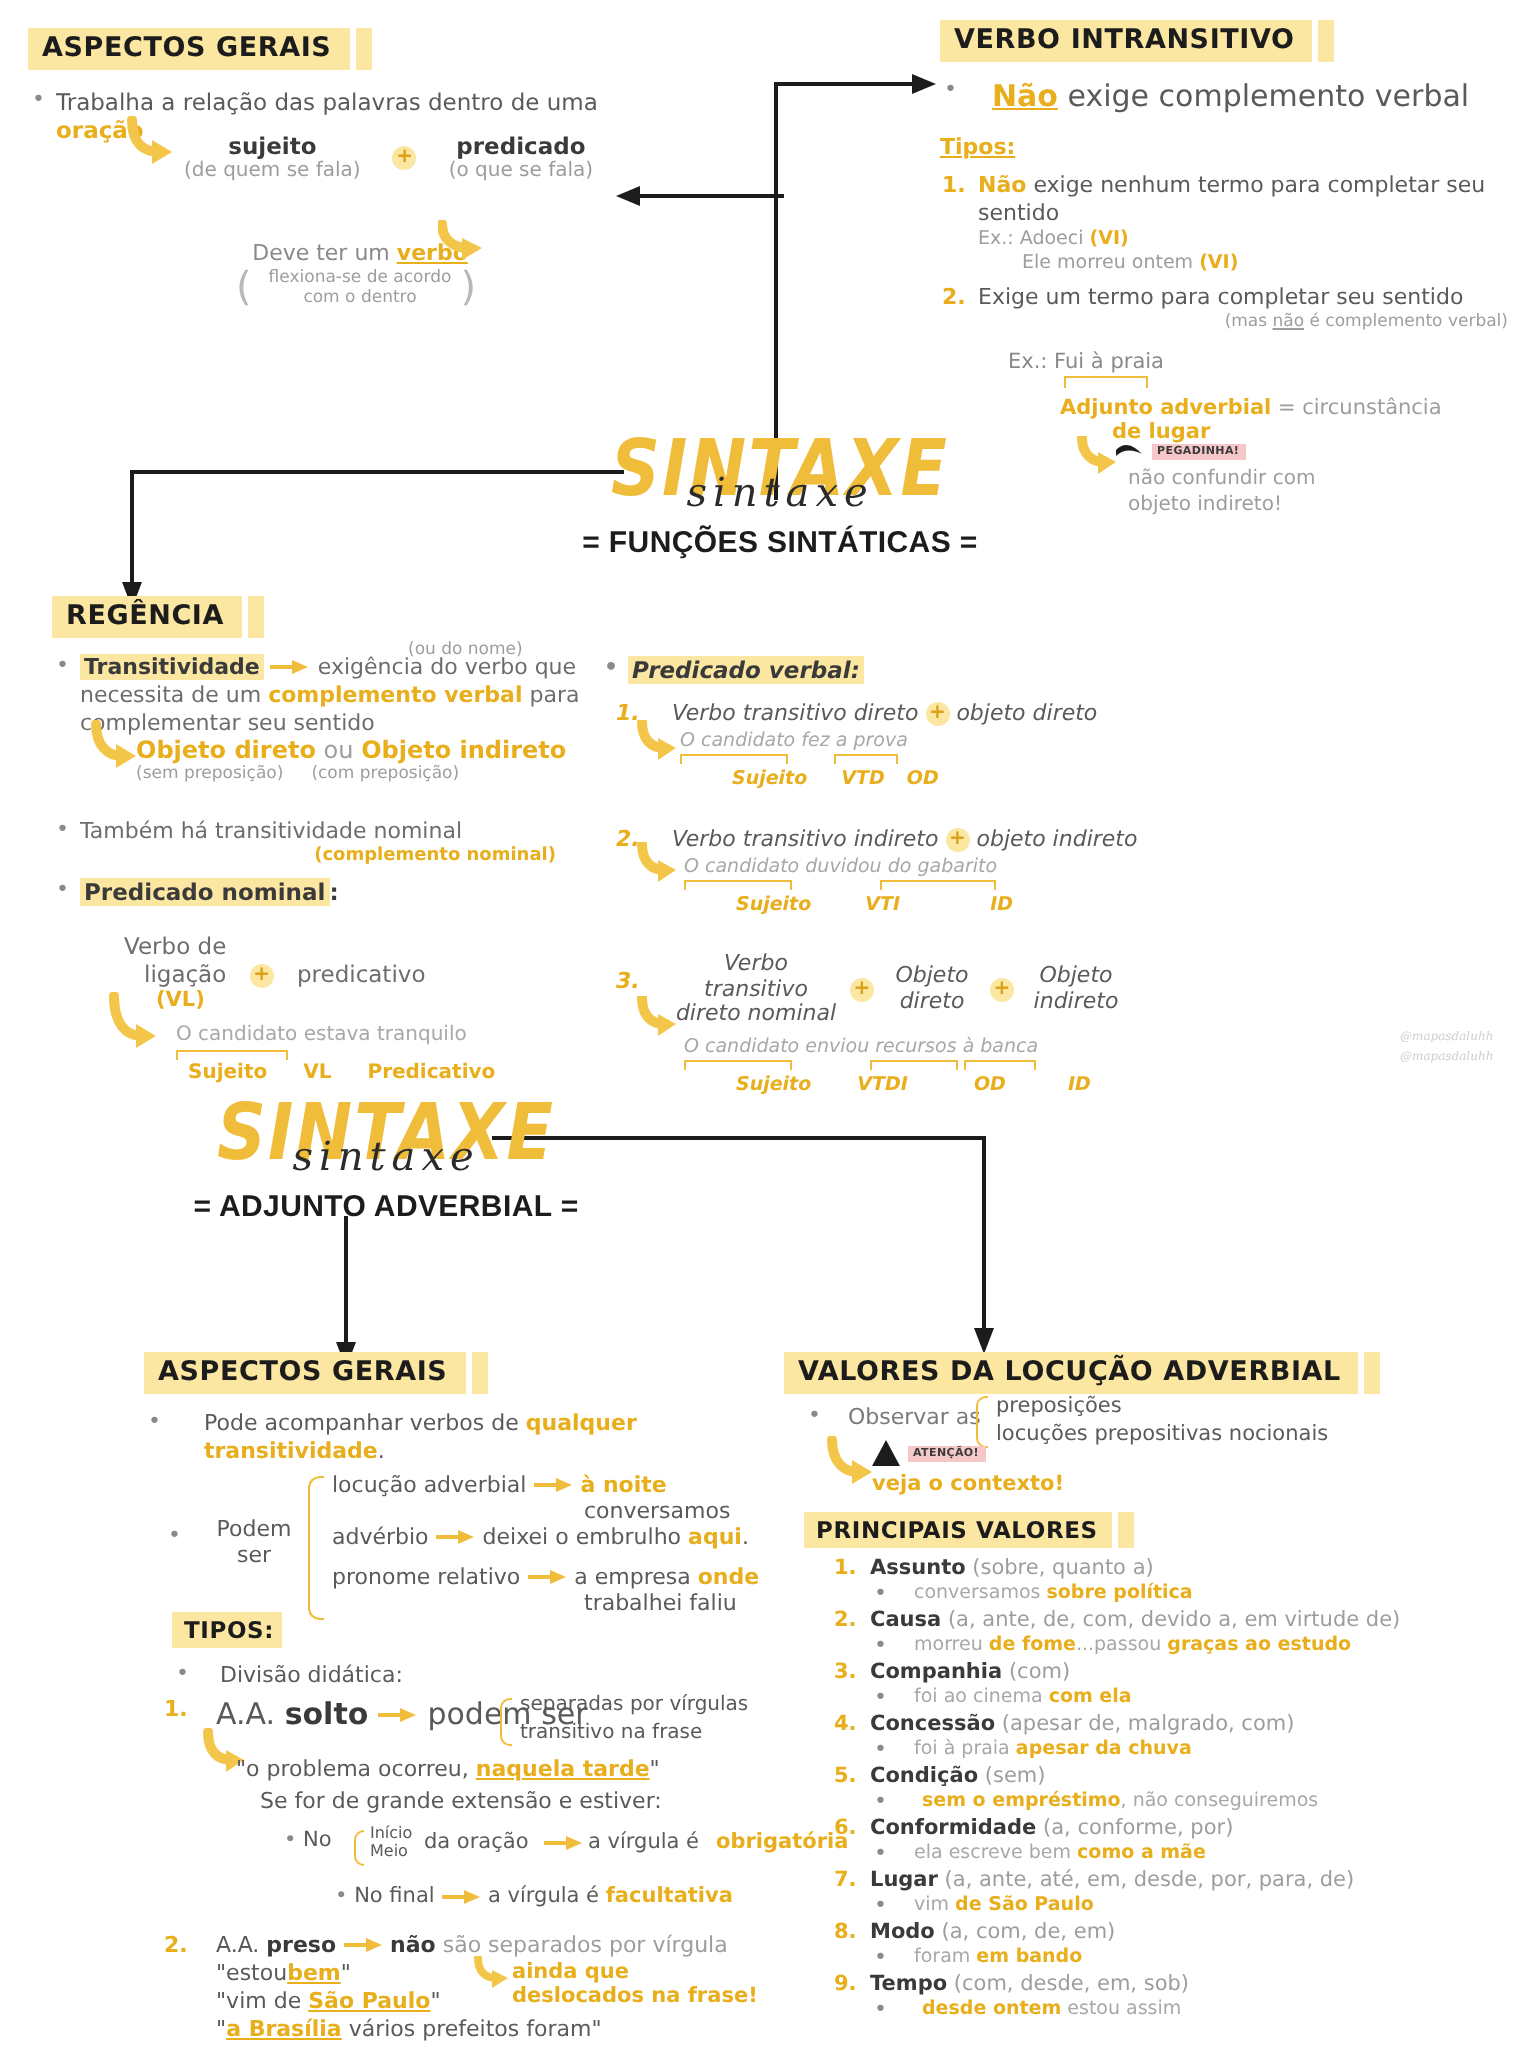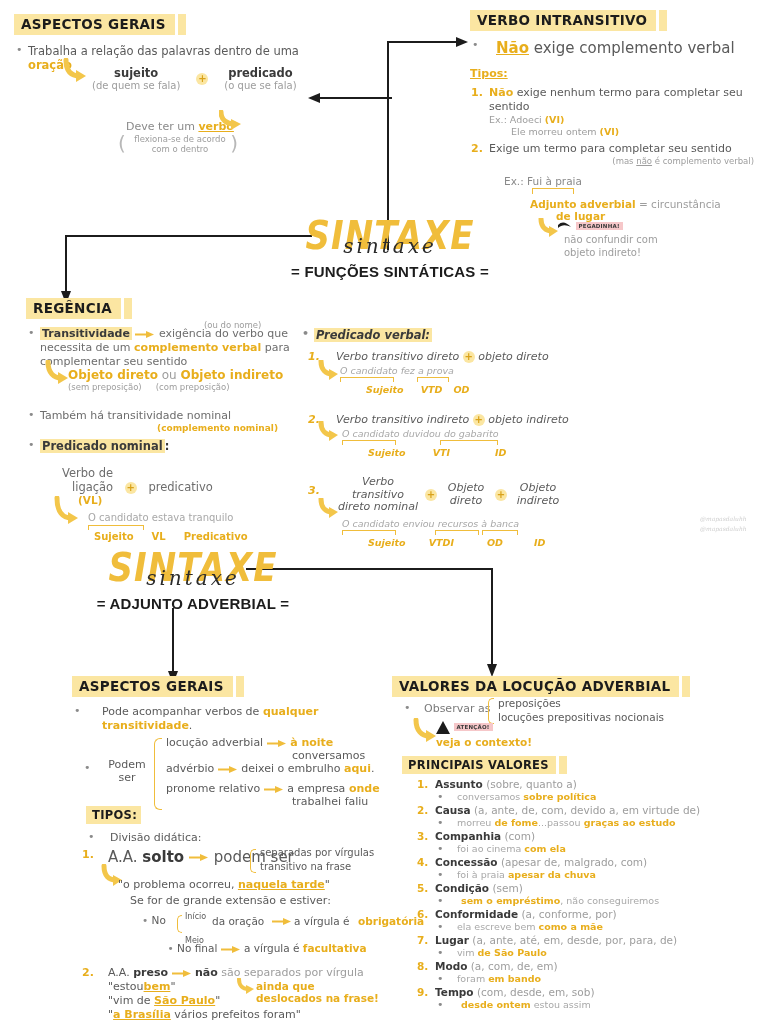--- a/index.html
+++ b/index.html
@@ -548,7 +548,7 @@
     <span>No</span>
     <span class="abs" style="left:35px; top:1px; width:5px; height:18px; border-left:1.5px solid #f0bd3b; border-top:1.5px solid #f0bd3b; border-bottom:1.5px solid #f0bd3b; border-radius:5px 0 0 5px;"></span>
     <span class="abs" style="left:43px; top:-2px; font-size:8px;">Início</span>
-    <span class="abs" style="left:43px; top:22px; font-size:8px;">Meio</span>
+    <span class="abs" style="left:43px; top:7px; font-size:8px;">Meio</span>
     <span class="abs" style="left:70px; top:1px;">da oração</span>
     <span class="abs iarrow" style="left:130px; top:4px;">
         <svg width="20" height="7" viewBox="0 0 20 7">

